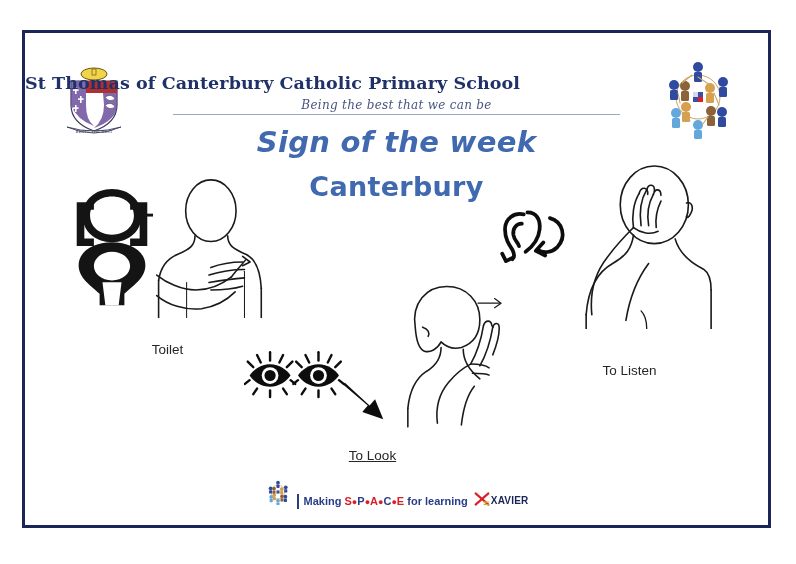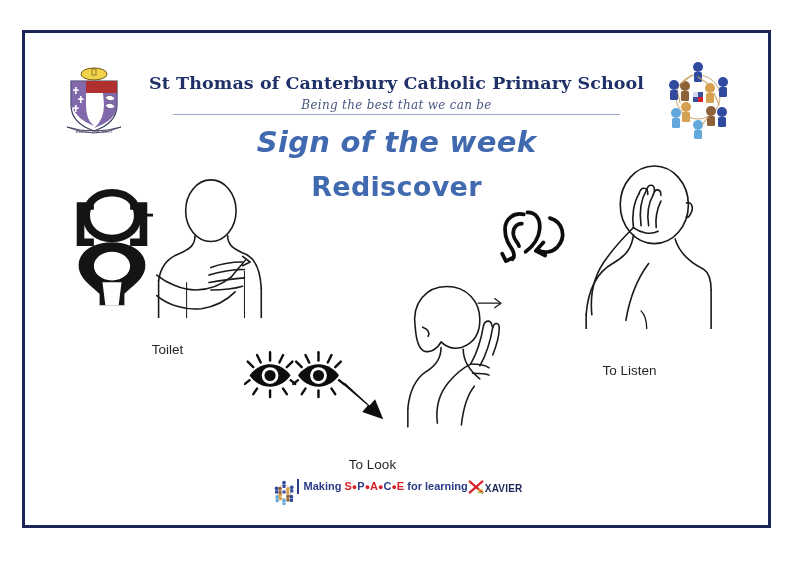--- a/index.html
+++ b/index.html
@@ -43,7 +43,6 @@
     position: absolute;
     left: 0; right: 0;
     top: 40px;
-    text-align: center;
     font-family: "DejaVu Serif", serif;
     font-weight: bold;
     font-size: 17.5px;

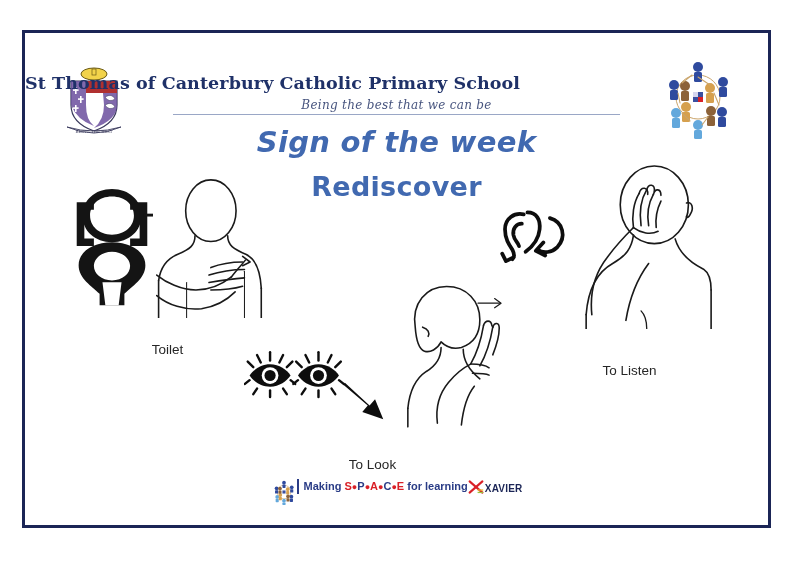--- a/index.html
+++ b/index.html
@@ -234,7 +234,7 @@
   <div class="motto">Being the best that we can be</div>
   <div class="rule"></div>
   <div class="headline">Sign of the week</div>
-  <div class="subhead">Rediscover</div>
+  <div class="subhead">Canterbury</div>
 
   <div class="sign" id="sign-toilet">
     <div class="art-row">

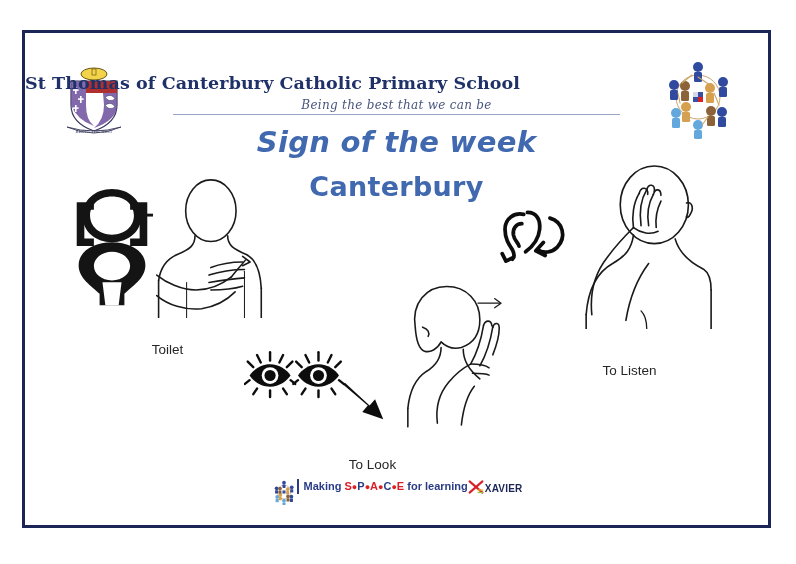--- a/index.html
+++ b/index.html
@@ -368,7 +368,7 @@
         </svg>
       </span>
     </div>
-    <div class="sign-caption" style="margin-top:25px;">To Look</div>
+    <div class="sign-caption" style="margin-top:16px;text-decoration:underline;">To Look</div>
   </div>
 
   <div class="sign" id="sign-listen">

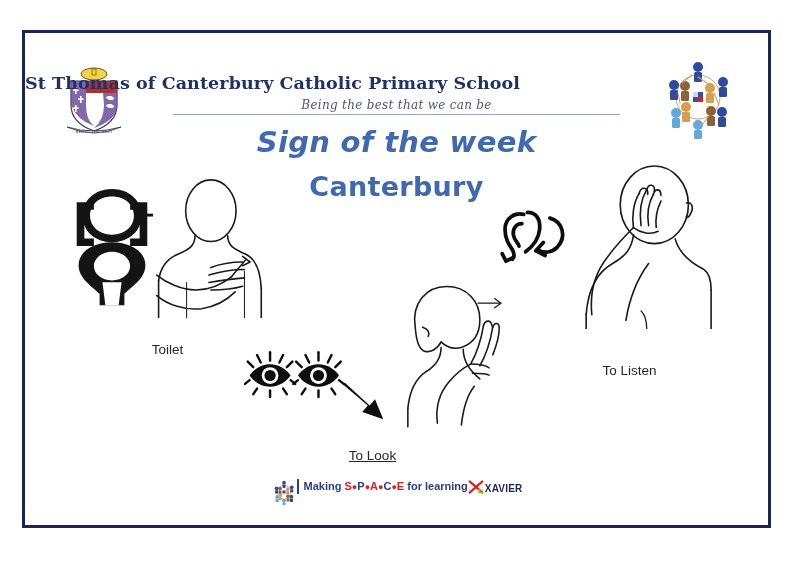--- a/index.html
+++ b/index.html
@@ -115,8 +115,9 @@
     left: 0; right: 0;
     bottom: 16px;
     display: flex;
-    align-items: flex-start;
+    align-items: flex-end;
     justify-content: center;
+    gap: 6px;
   }
   .space-text {
     font-family: "Liberation Sans", sans-serif;

